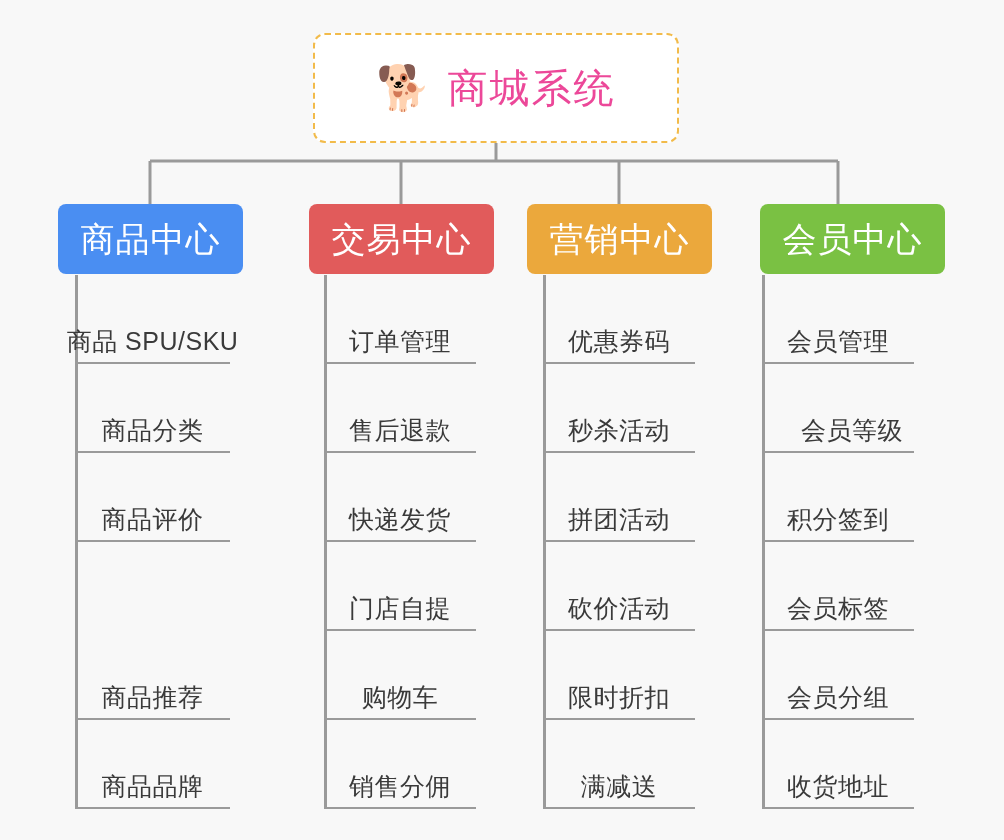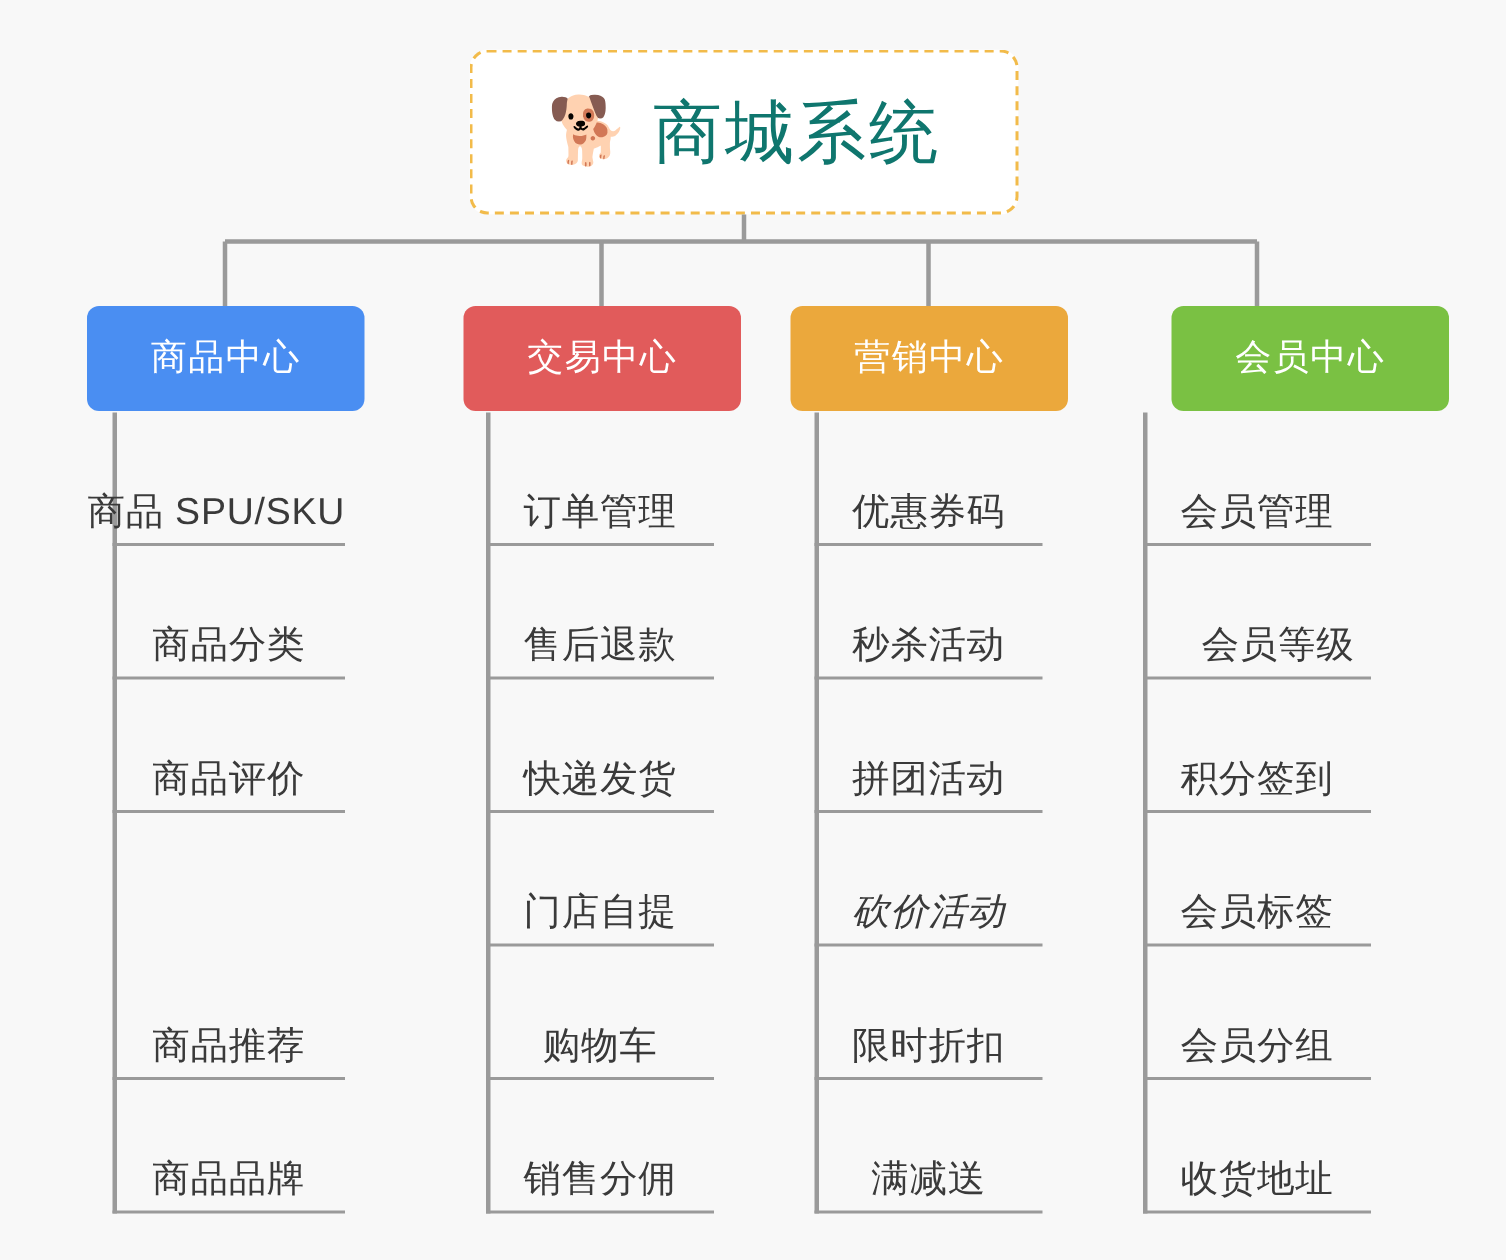--- a/index.html
+++ b/index.html
@@ -44,8 +44,8 @@
     display: block;
   }
   .root-title {
-    font-size: 46px;
-    color: #0f766e;
+    font-size: 40px;
+    color: #ec4899;
     letter-spacing: 2px;
     line-height: 1;
     white-space: nowrap;

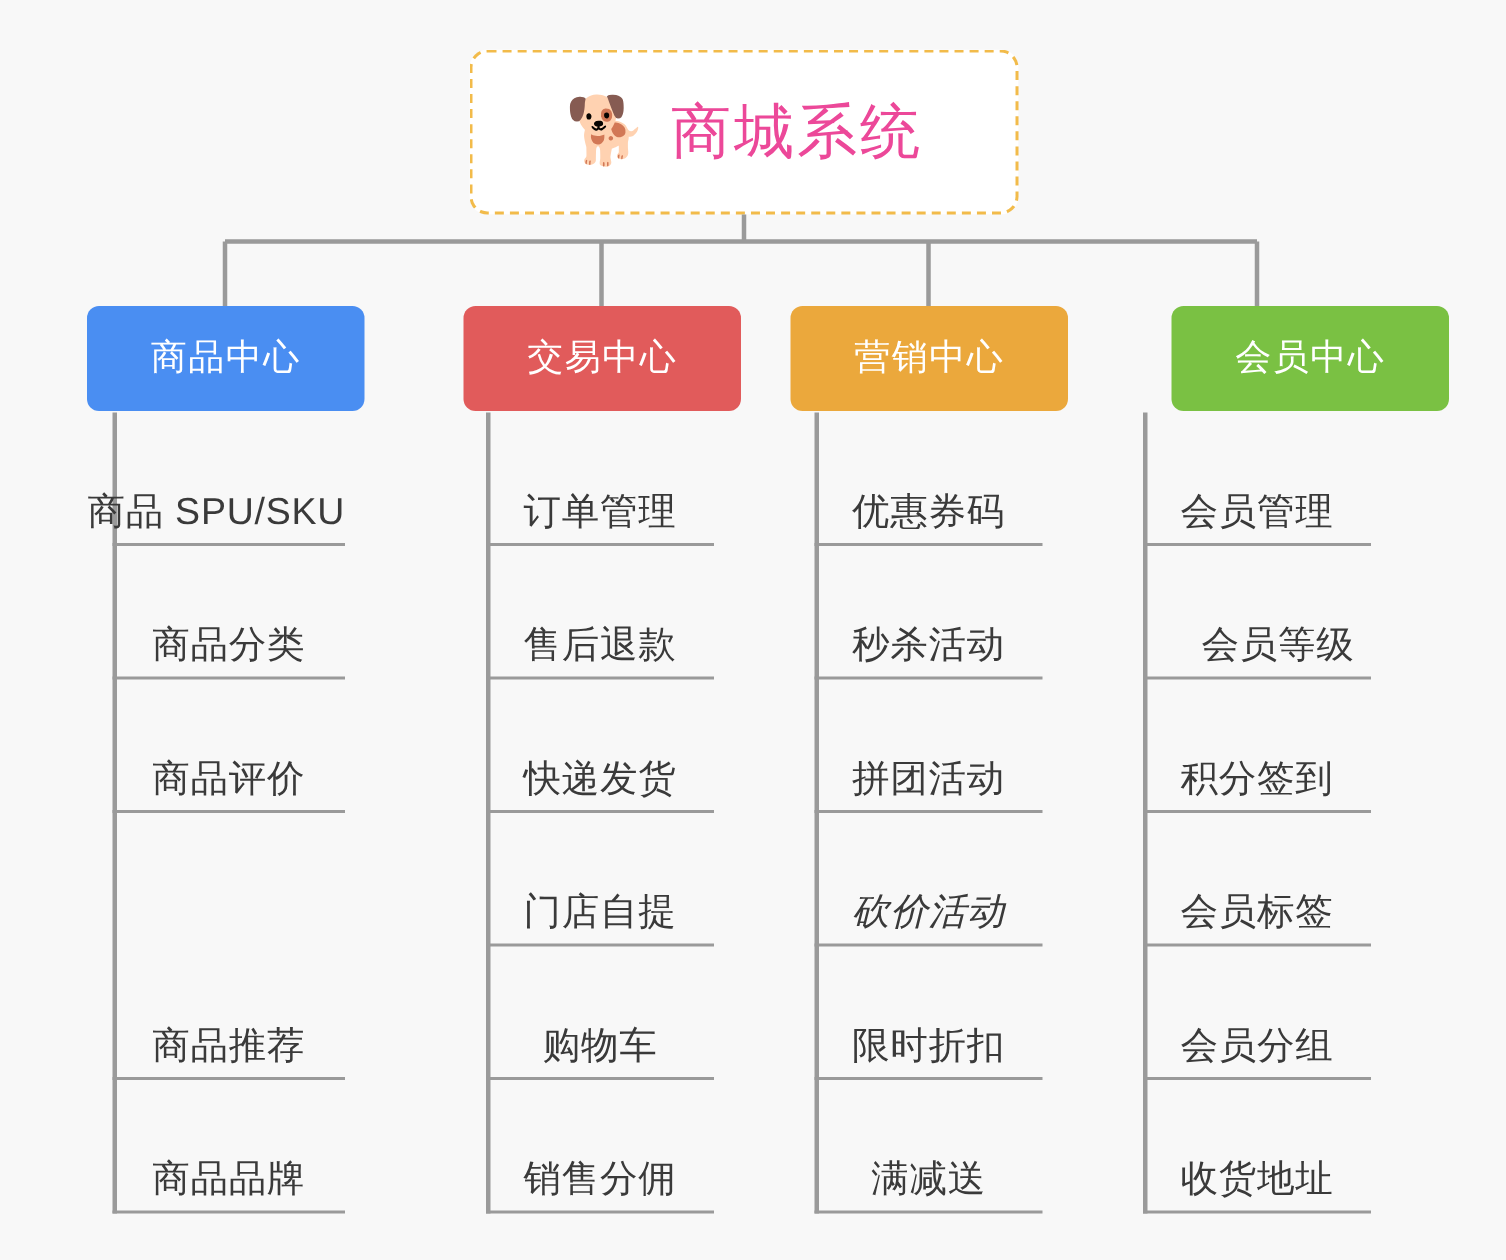--- a/index.html
+++ b/index.html
@@ -72,7 +72,7 @@
     justify-content: center;
   }
   .cat-label {
-    font-size: 24px;
+    font-size: 34px;
     color: #ffffff;
     letter-spacing: 1px;
     line-height: 1;

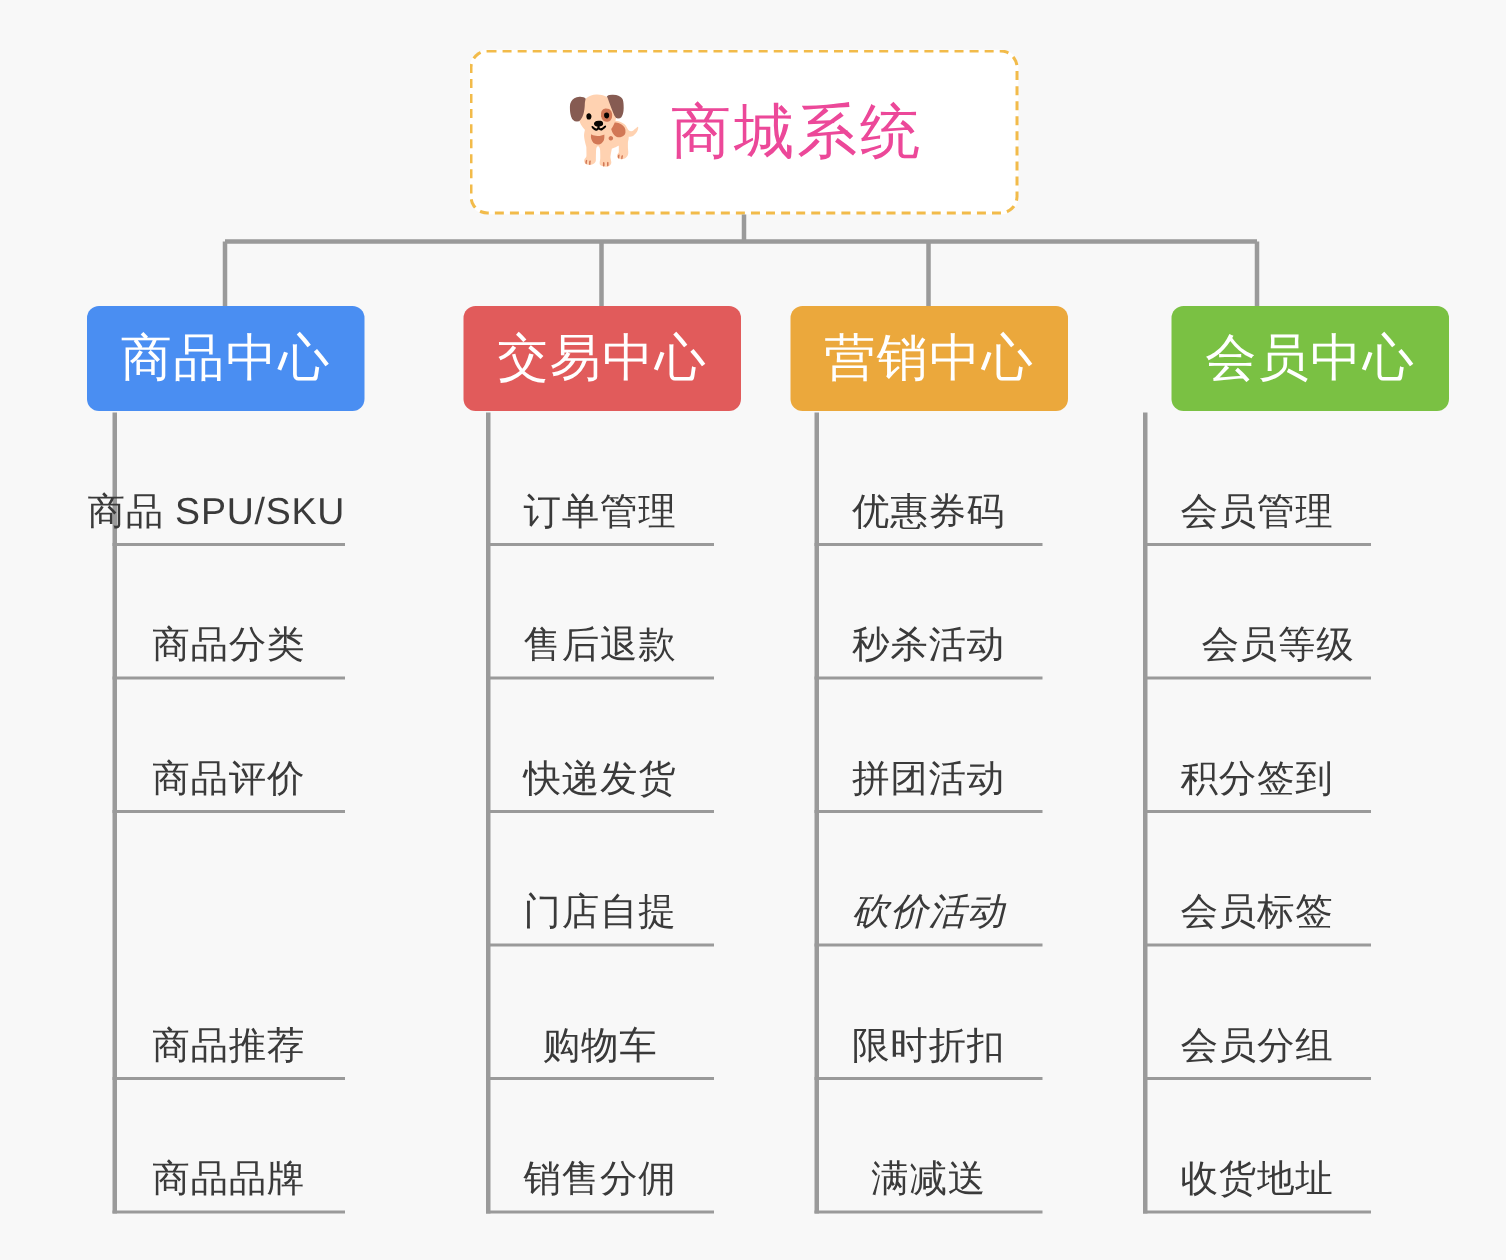--- a/index.html
+++ b/index.html
@@ -201,7 +201,7 @@
           <span class="leaf-text">满减送</span>
         </div>
       </div>
-      <div class="cat-box" style="left: 781px; top: 204px; width: 185px; background: rgb(122, 193, 67);">
+      <div class="cat-box" style="left: 760px; top: 204px; width: 185px; background: rgb(122, 193, 67);">
         <span class="cat-label">会员中心</span>
       </div>
       <div class="leaf-col" style="left: 762px; width: 152px; height: 534px;">

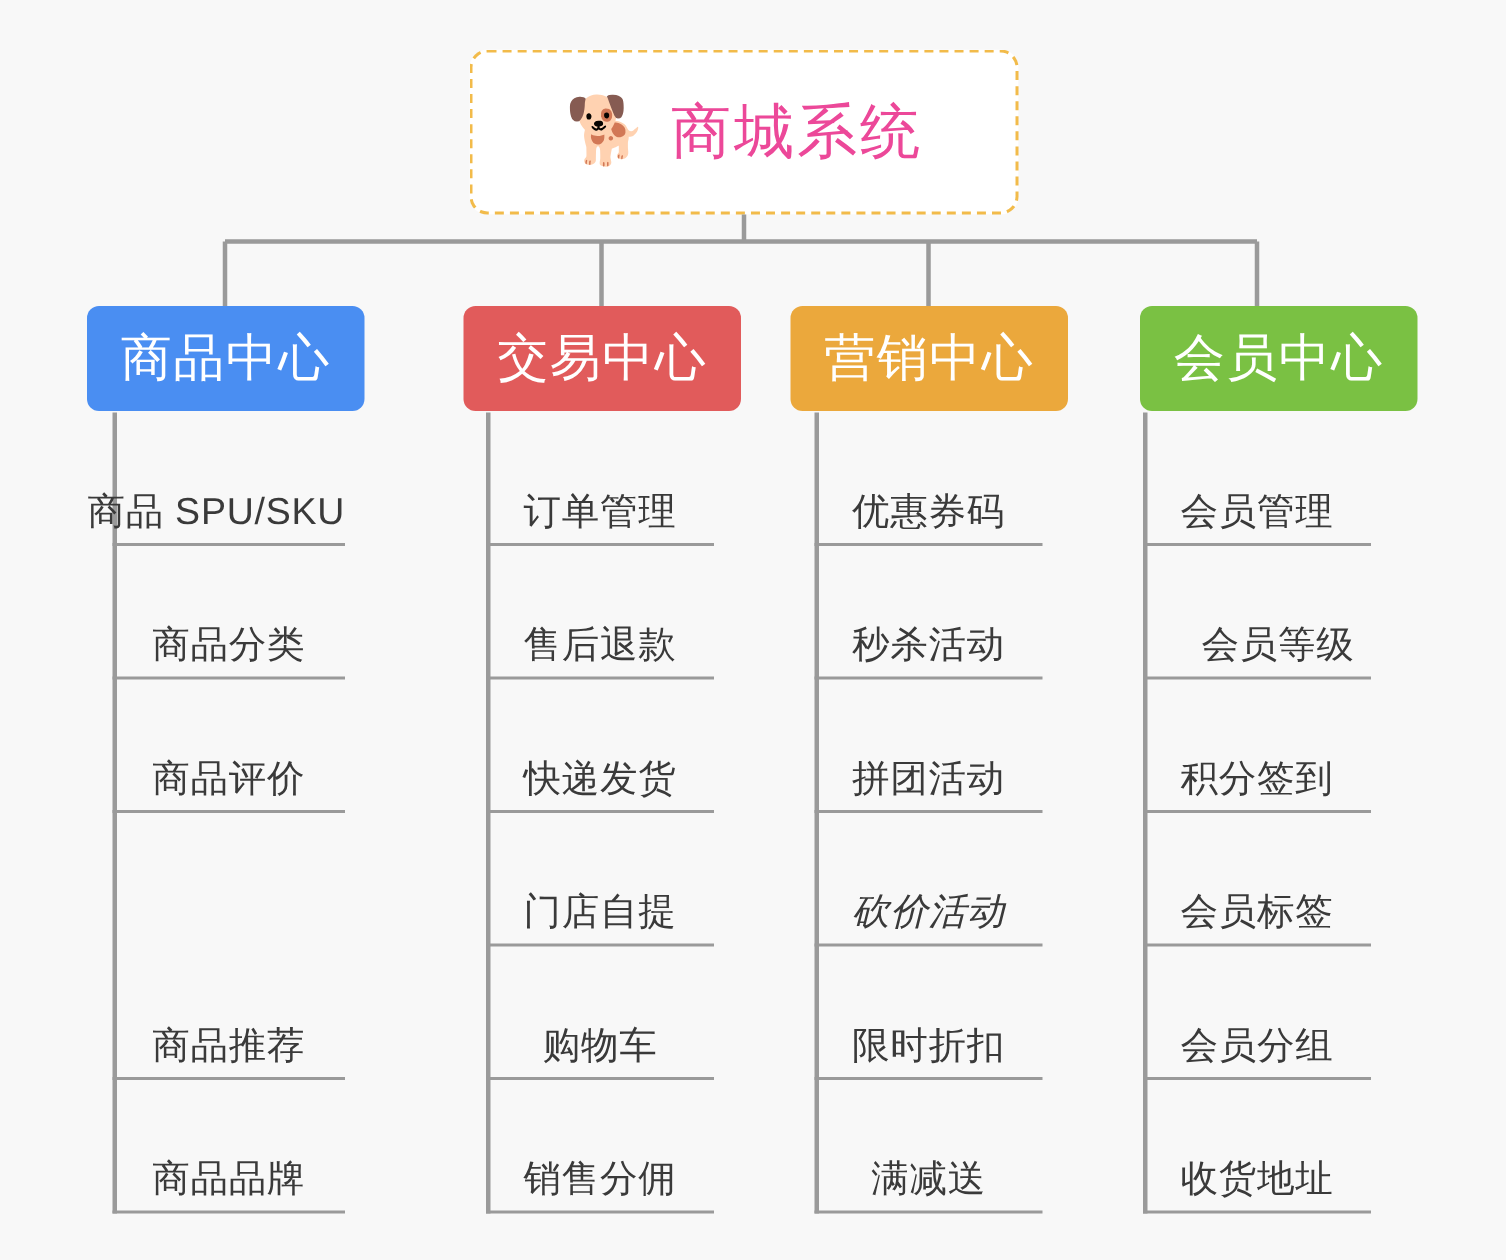--- a/index.html
+++ b/index.html
@@ -137,7 +137,7 @@
       </div>
       <div class="leaf-col" style="left: 75px; width: 155px; height: 534px;">
         <div class="leaf-spine" style="height: 534px;"></div>
-        <div class="leaf-item" style="top: 0px; width: 155px; justify-content: flex-end;">
+        <div class="leaf-item" style="top: 0px; width: 155px;">
           <span class="leaf-text">商品 SPU/SKU</span>
         </div>
         <div class="leaf-item" style="top: 89px; width: 155px;">

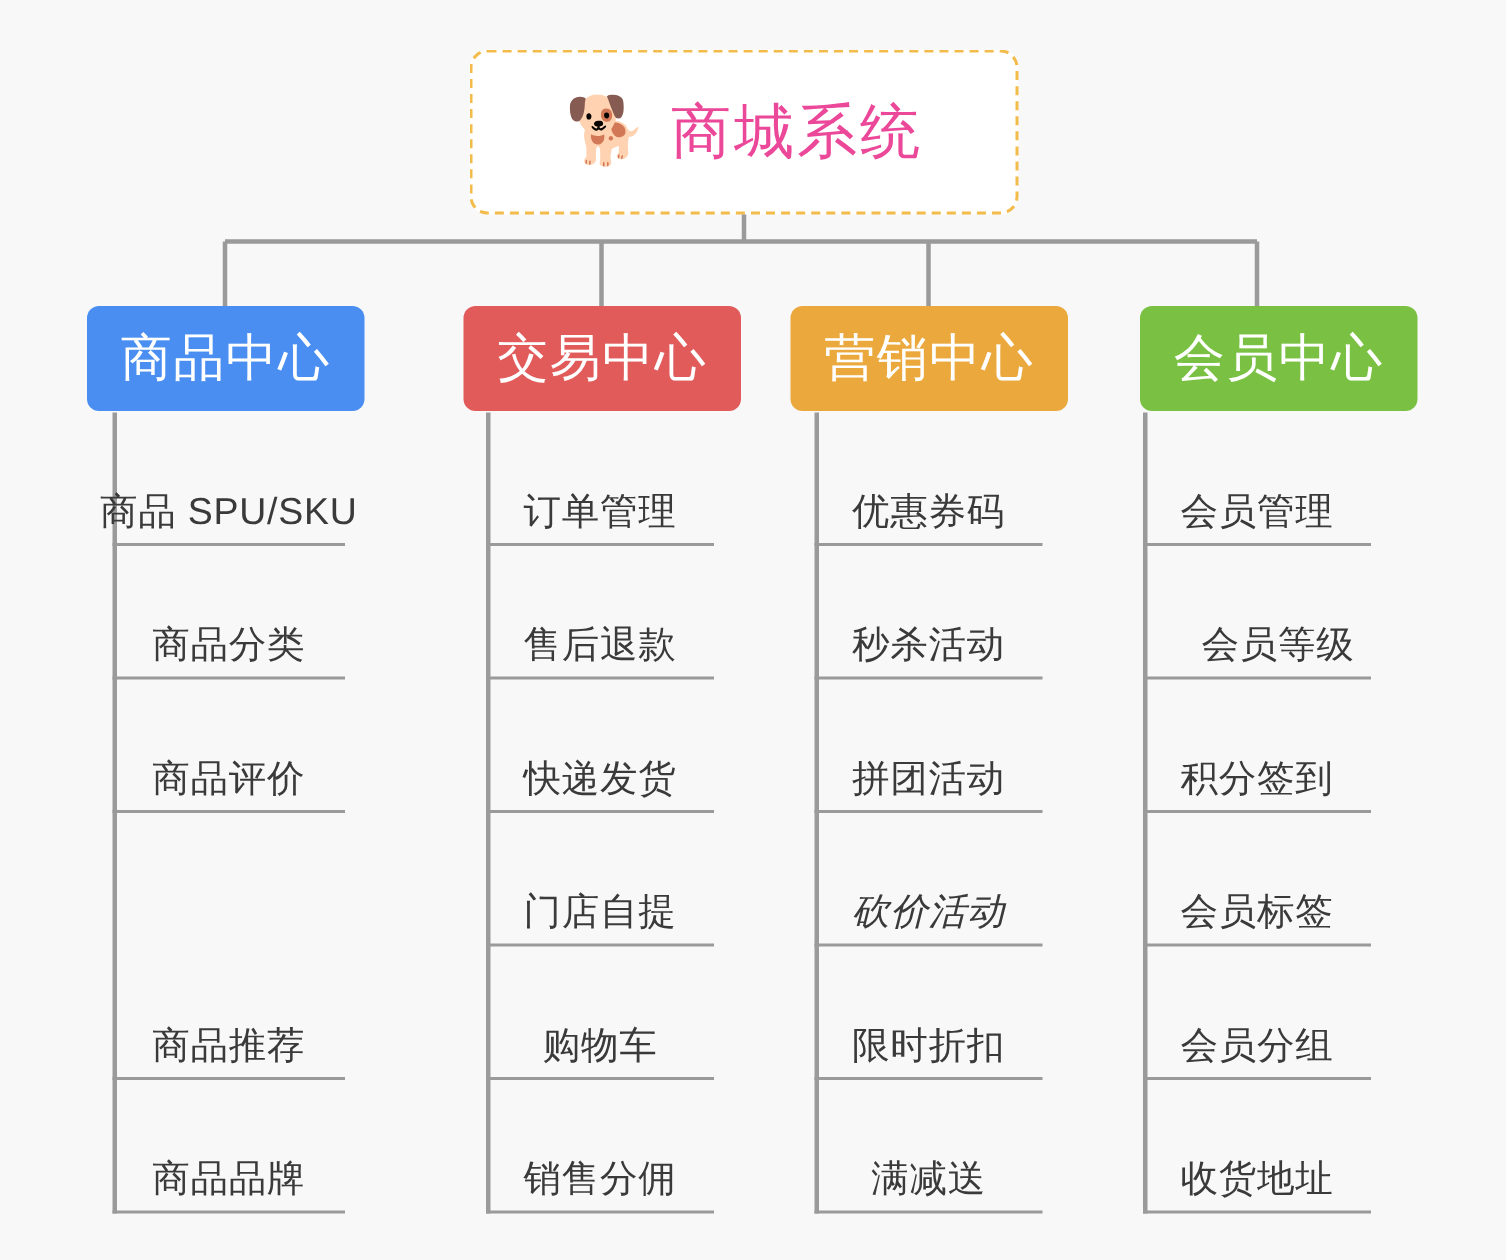--- a/index.html
+++ b/index.html
@@ -191,7 +191,7 @@
         <div class="leaf-item" style="top: 178px; width: 152px;">
           <span class="leaf-text">拼团活动</span>
         </div>
-        <div class="leaf-item" style="top: 267px; width: 152px; font-style: italic;">
+        <div class="leaf-item" style="top: 267px; width: 152px;">
           <span class="leaf-text">砍价活动</span>
         </div>
         <div class="leaf-item" style="top: 356px; width: 152px;">

